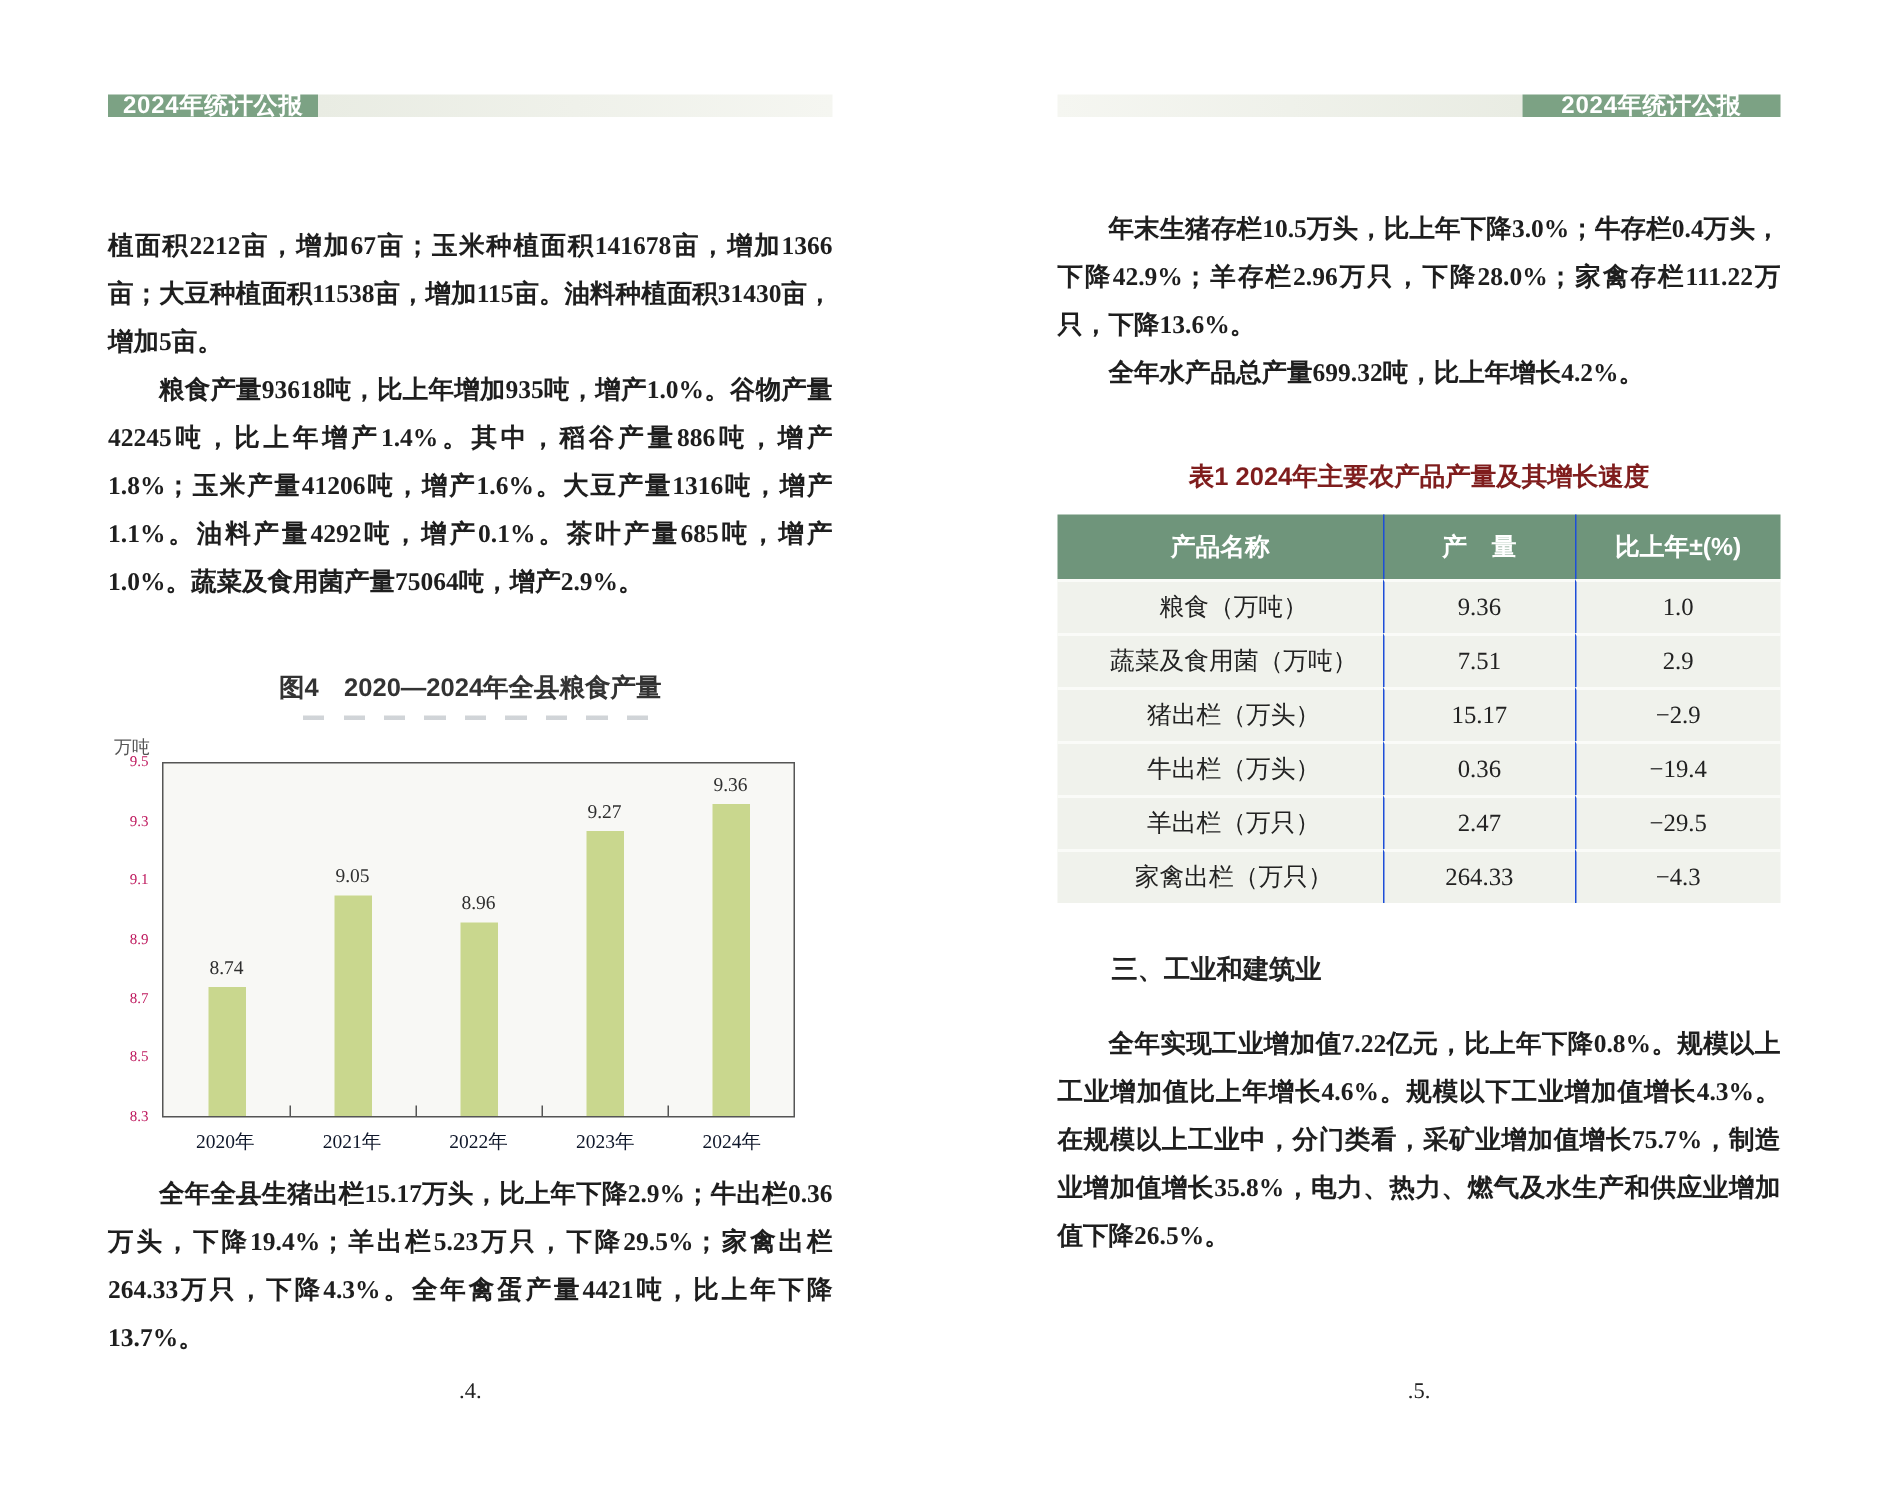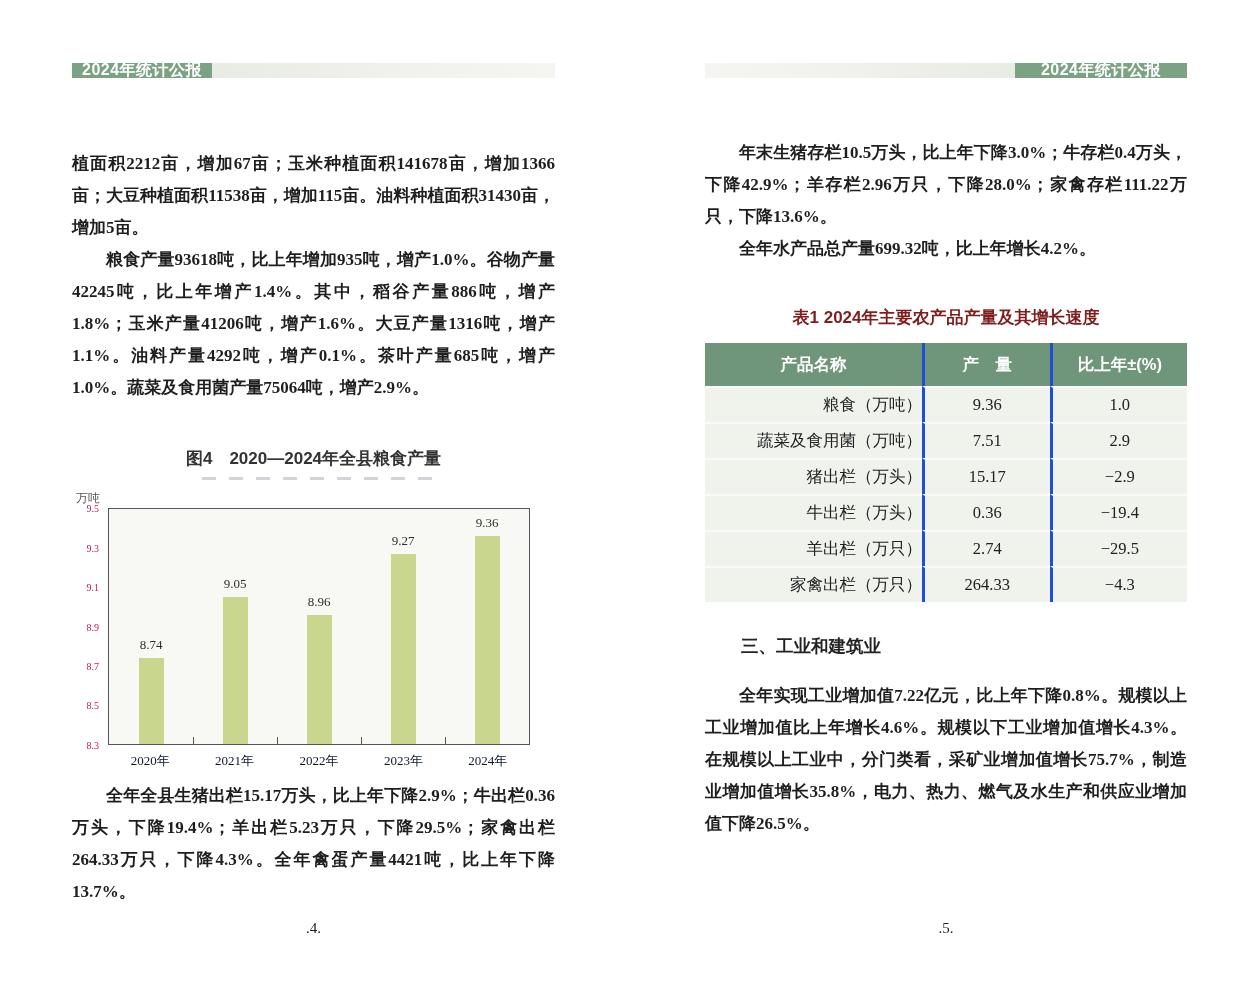--- a/index.html
+++ b/index.html
@@ -78,7 +78,7 @@
     font-size:16.5px;height:43px;text-align:center;
   }
   .data-table th.c0{width:45%;} .data-table th.c1{width:26.5%;} .data-table th.c2{width:28.5%;}
-  .data-table th+th,.data-table td+td{border-left:3px solid #1d4ed8;}
+  .data-table th+th,.data-table td+td{border-left:1px solid #1d4ed8;}
   .data-table td{
     background:var(--table-row-bg);font-size:16.5px;color:#222222;
     height:36px;text-align:center;border-top:2px solid #fafbf8;

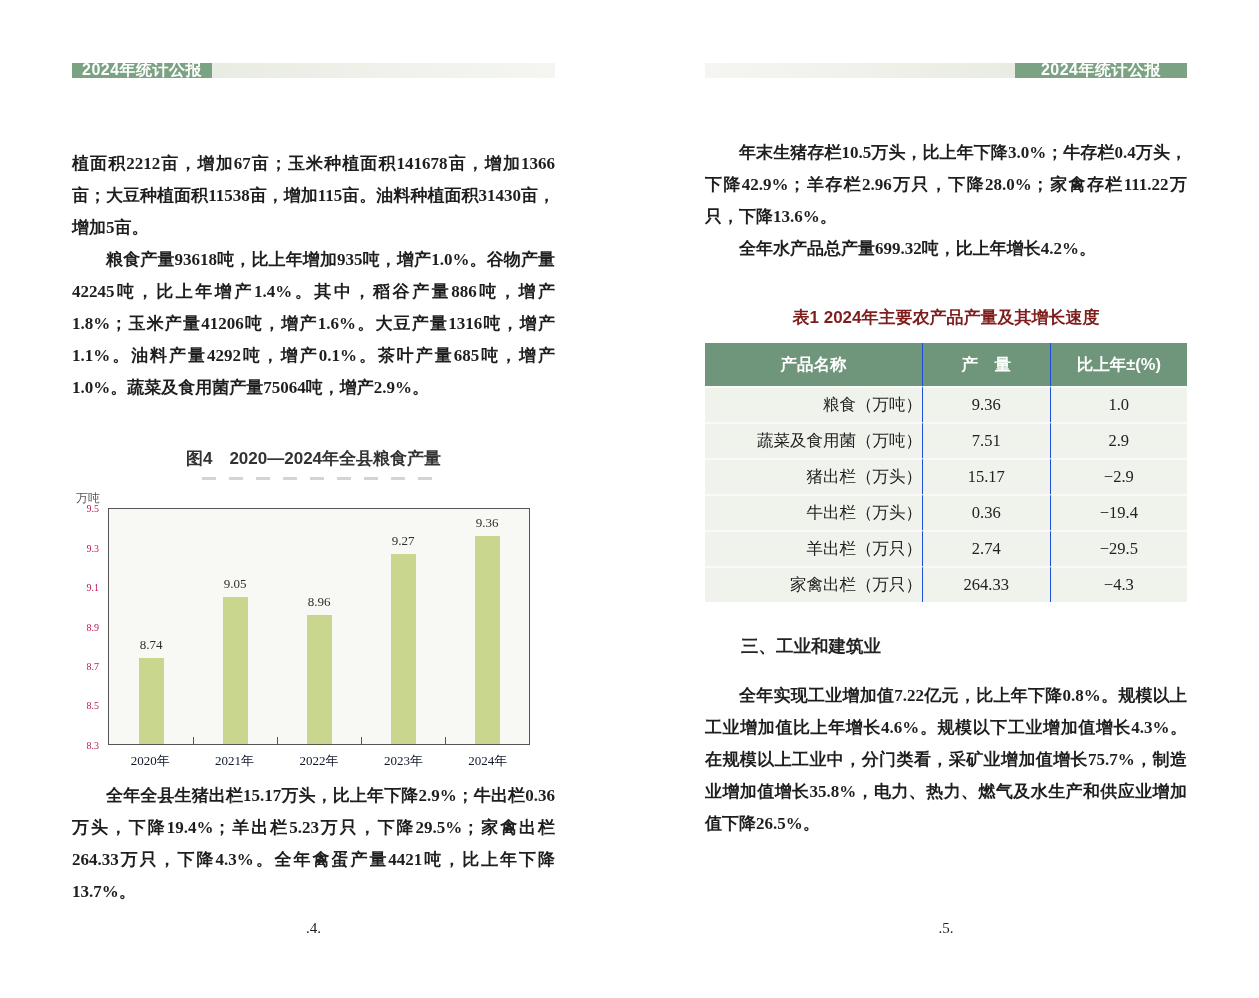--- a/index.html
+++ b/index.html
@@ -84,7 +84,7 @@
     height:36px;text-align:center;border-top:2px solid #fafbf8;
   }
   .data-table td.name{
-    text-align:right;padding-left:18px;
+    text-align:center;padding-left:18px;
     font-family:"Liberation Sans","DejaVu Sans",sans-serif;font-weight:normal;
   }
 

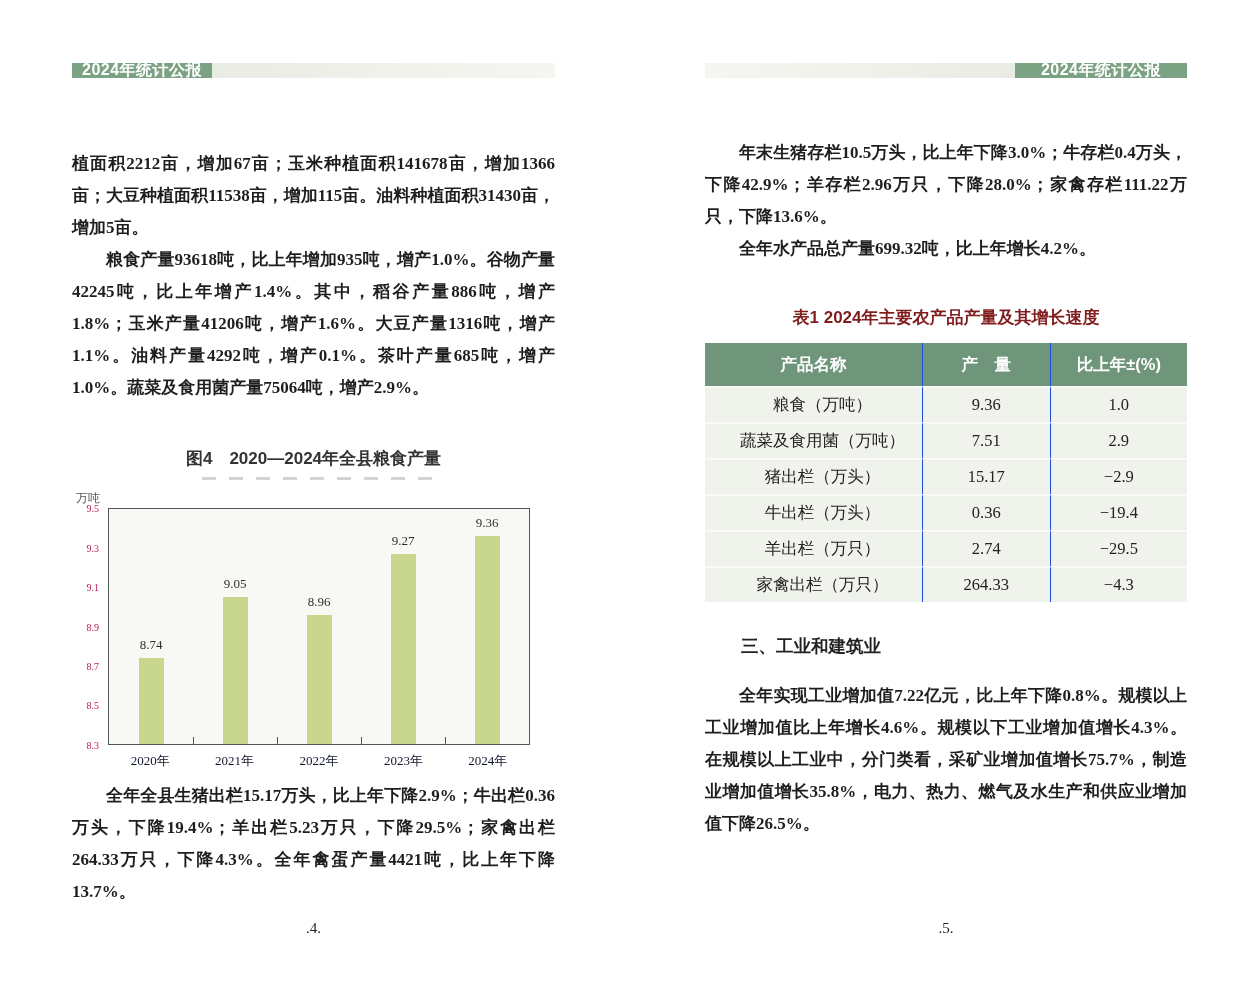--- a/index.html
+++ b/index.html
@@ -212,7 +212,7 @@
       </tr>
       <tr>
         <td class="name">羊出栏（万只）</td>
-        <td>2.74</td>
+        <td>2.47</td>
         <td>−29.5</td>
       </tr>
       <tr>

